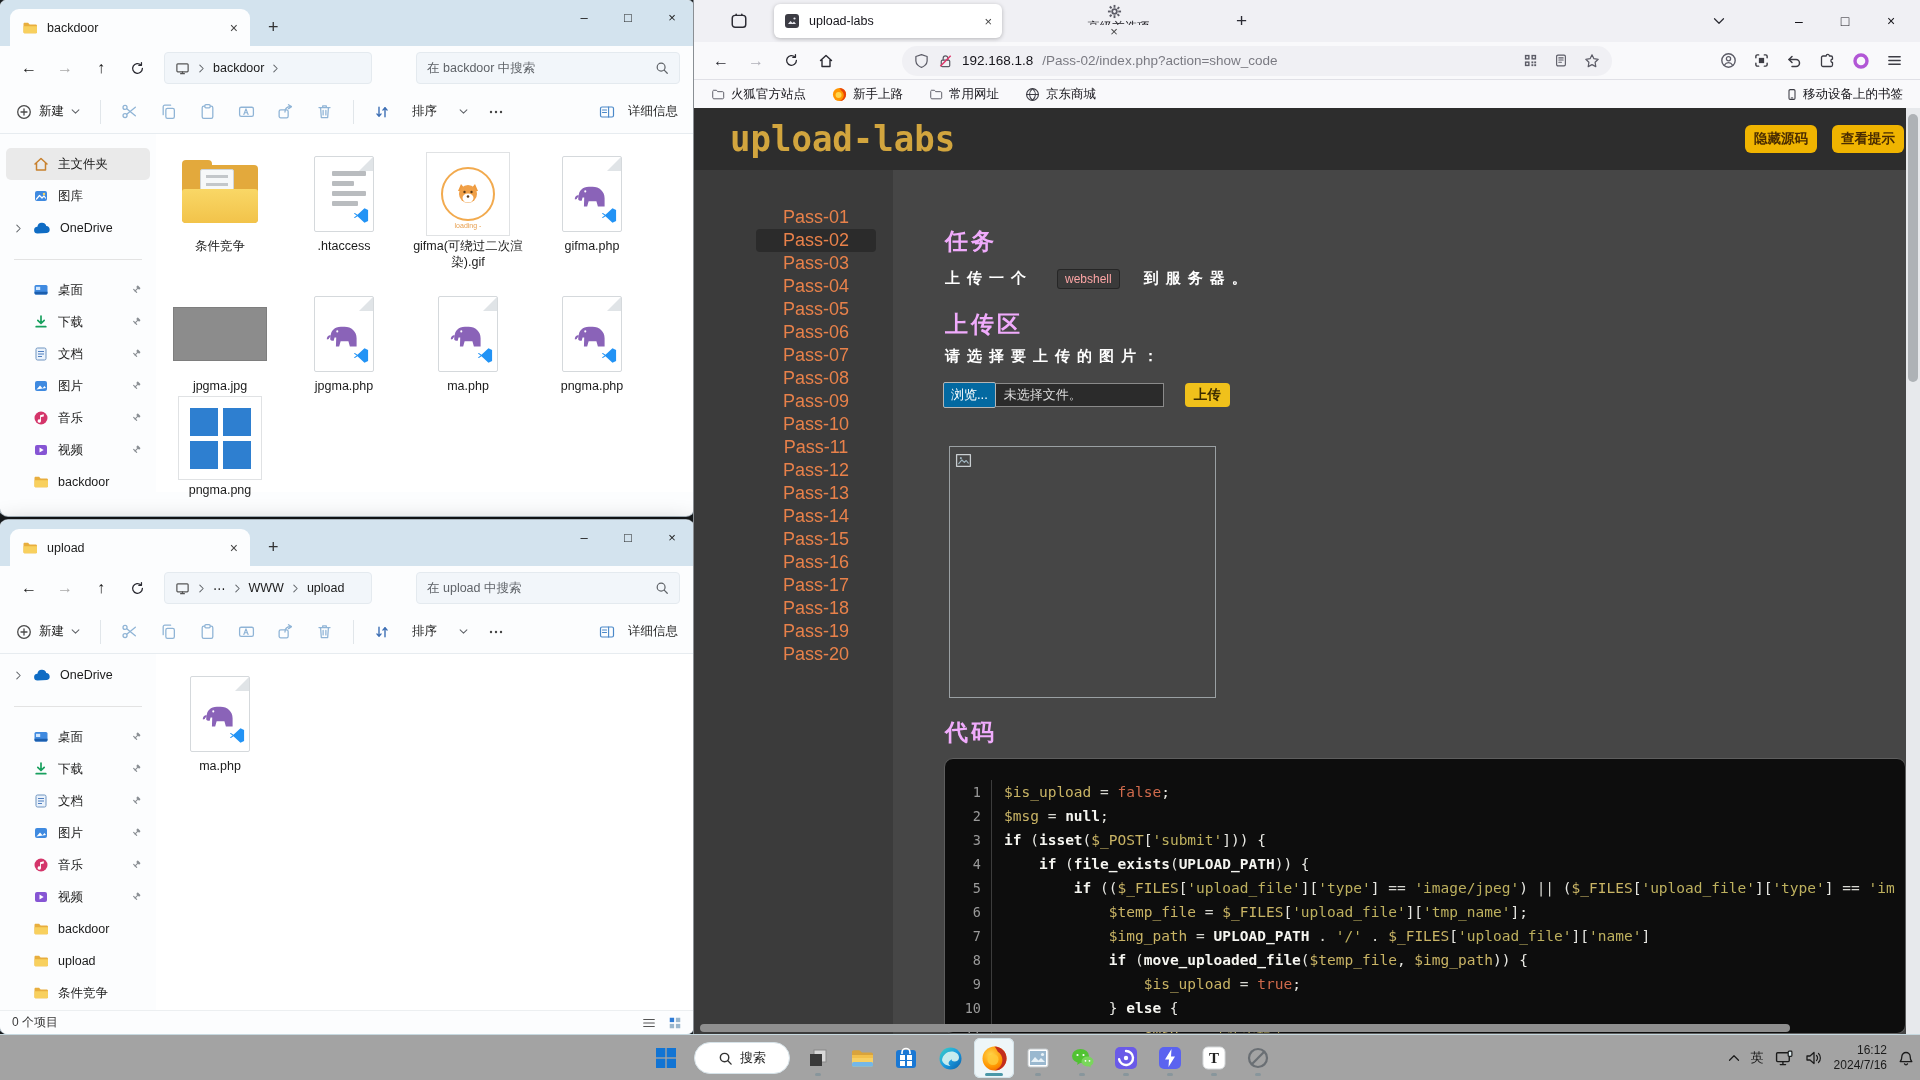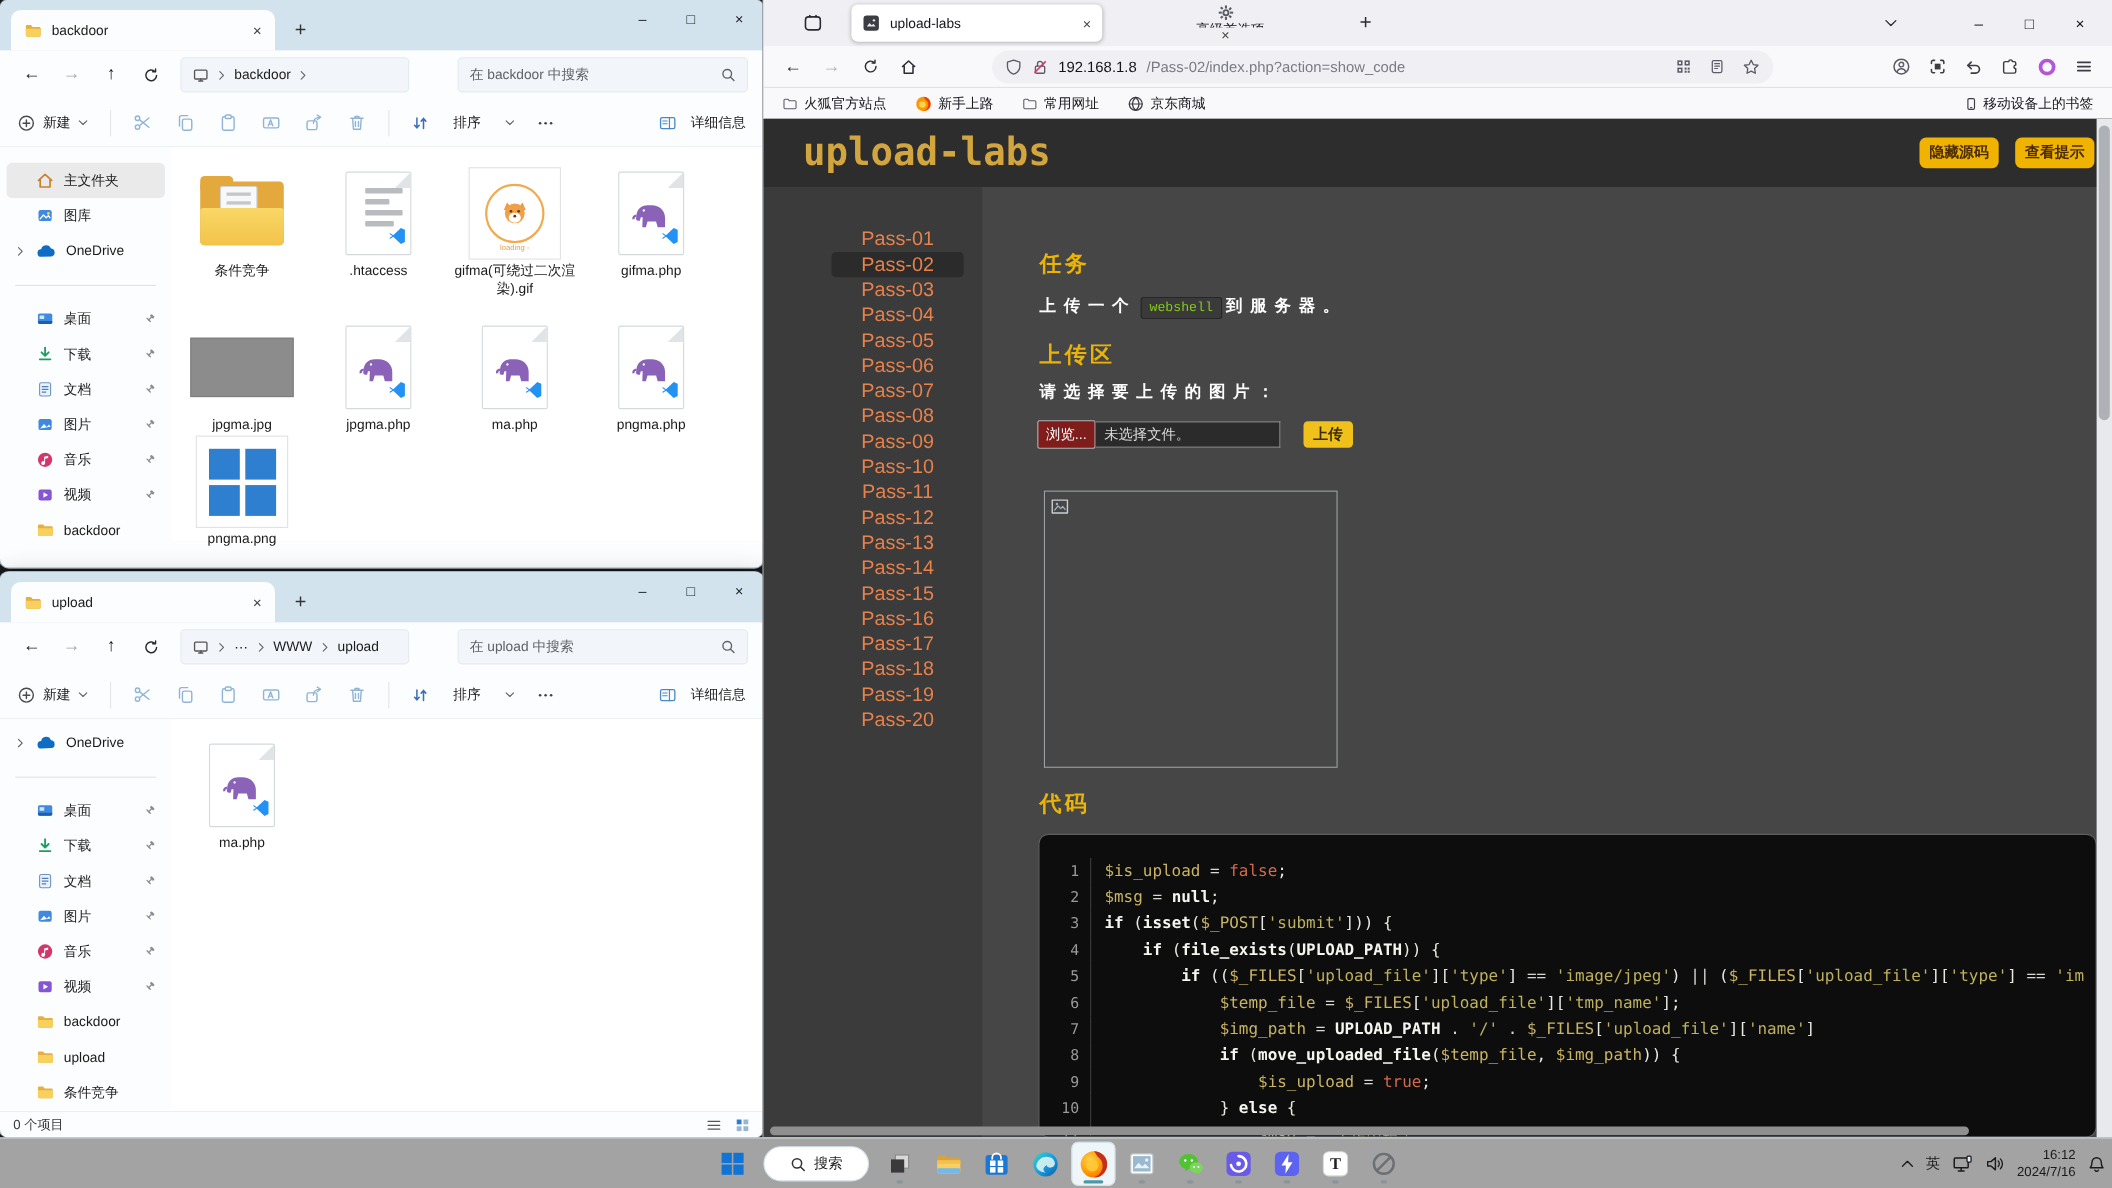--- a/index.html
+++ b/index.html
@@ -133,7 +133,7 @@
                justify-content:center; font-size:18px; color:#e8814a; border-radius:4px; }
   .pass-item.active { background:#2b2b2b; }
   .ul-main { position:absolute; left:199px; top:0; right:0; bottom:0; background:#464646; overflow:hidden; }
-  .ul-h { position:absolute; left:52px; font-size:20px; font-weight:bold; color:#eab308; letter-spacing:3px; }
+  .ul-h { position:absolute; left:52px; font-size:23px; font-weight:bold; color:#f0abfc; letter-spacing:3px; }
   .ul-text { position:absolute; left:52px; font-size:15px; font-weight:bold; color:#fff; letter-spacing:7px; }
   .chip { font-family:Liberation Mono, monospace; font-size:12px; letter-spacing:0; font-weight:normal;
           background:#3a3a3a; border:1px solid #262626; border-radius:3px; padding:2px 7px;

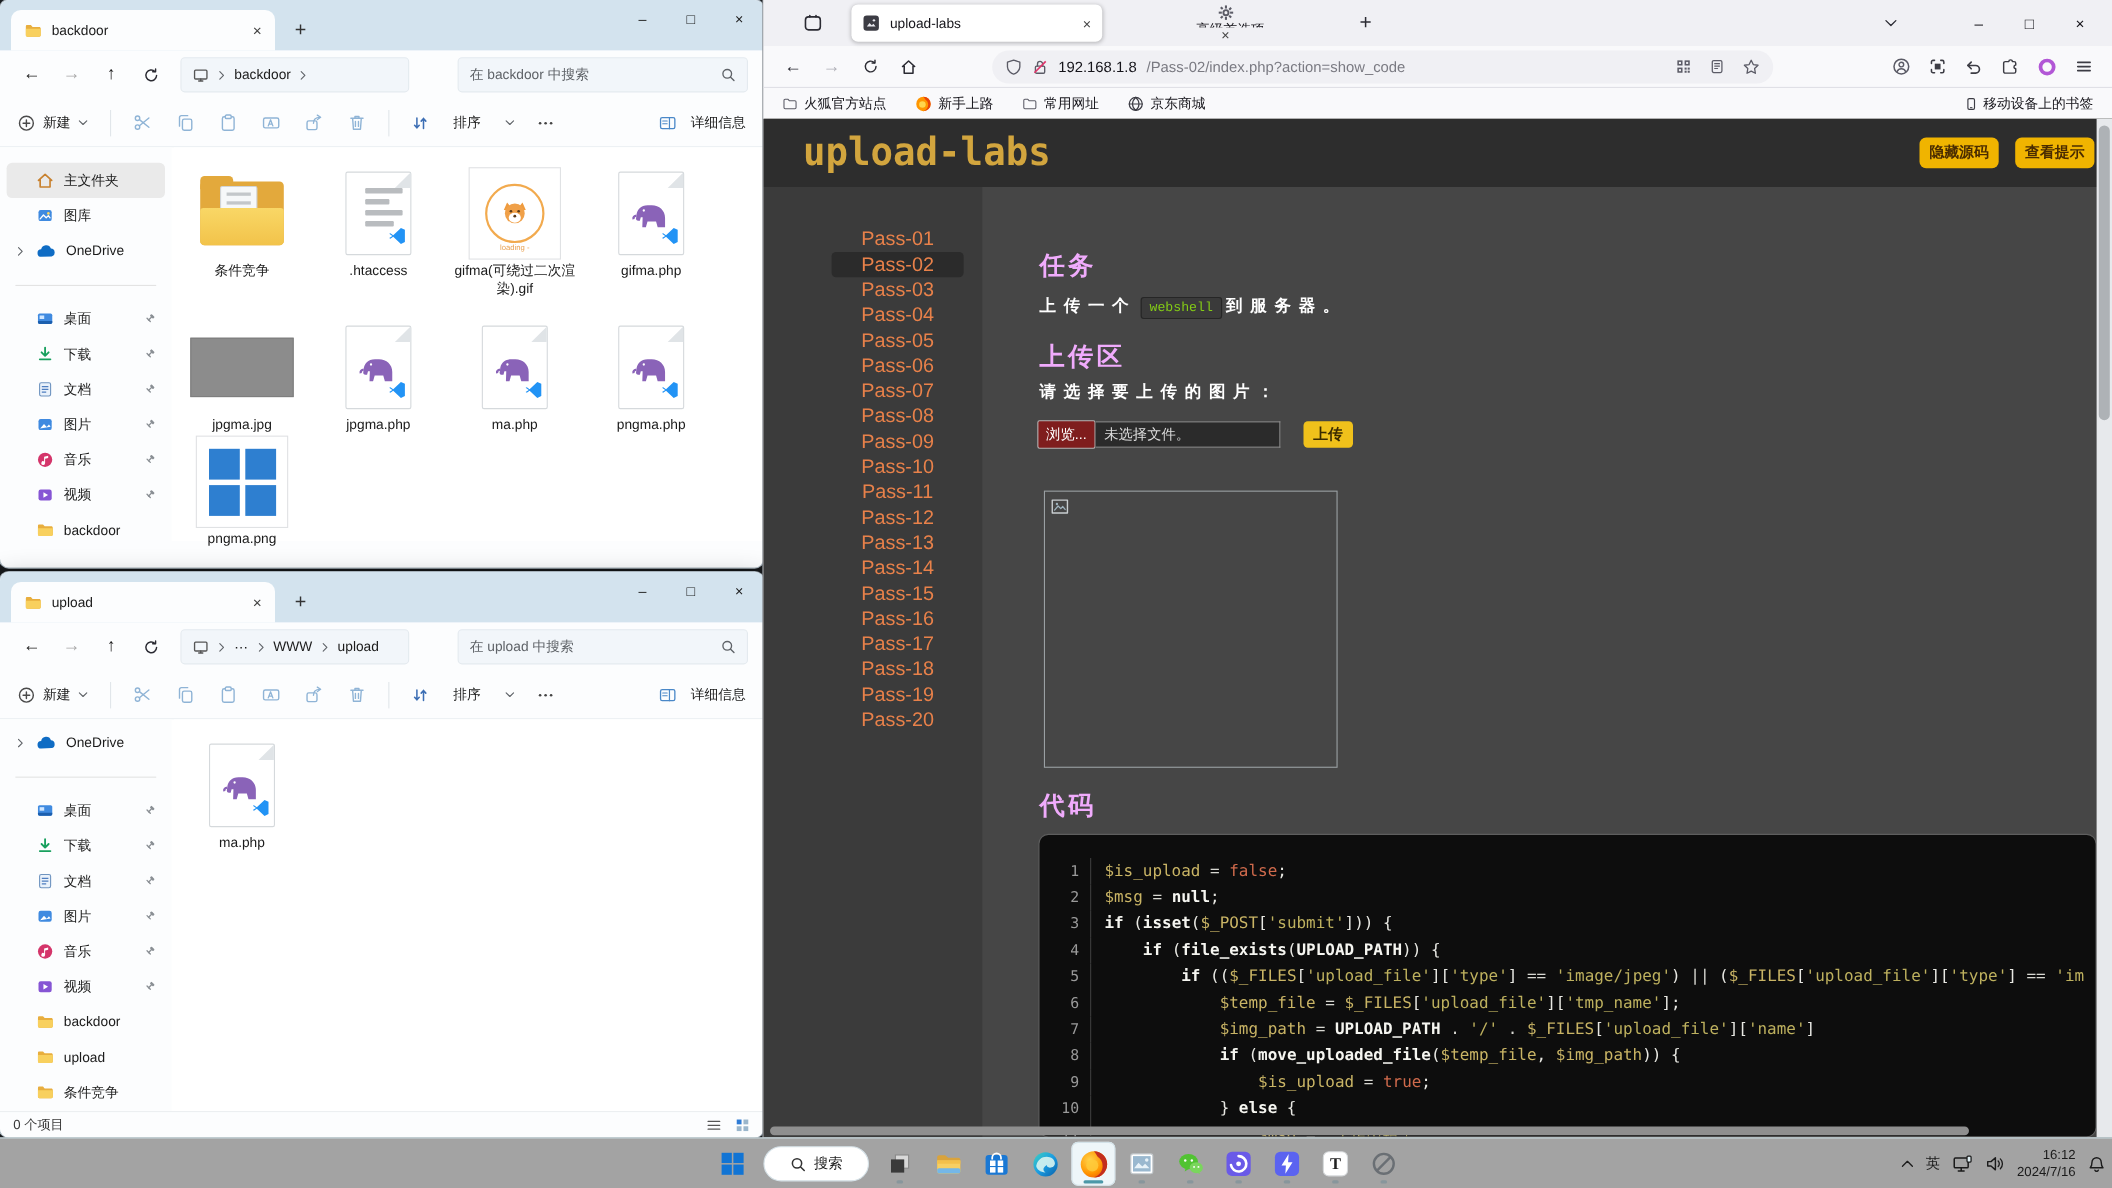--- a/index.html
+++ b/index.html
@@ -135,9 +135,9 @@
   .ul-main { position:absolute; left:199px; top:0; right:0; bottom:0; background:#464646; overflow:hidden; }
   .ul-h { position:absolute; left:52px; font-size:23px; font-weight:bold; color:#f0abfc; letter-spacing:3px; }
   .ul-text { position:absolute; left:52px; font-size:15px; font-weight:bold; color:#fff; letter-spacing:7px; }
-  .chip { font-family:Liberation Mono, monospace; font-size:12px; letter-spacing:0; font-weight:normal;
+  .chip { font-family:Liberation Sans, sans-serif; font-size:12px; letter-spacing:0; font-weight:normal;
           background:#3a3a3a; border:1px solid #262626; border-radius:3px; padding:2px 7px;
-          color:#84cc16; margin:0 4px; }
+          color:#fca5a5; margin:0 24px; }
   .ul-inputrow { position:absolute; left:50px; top:212px; display:flex; align-items:center; }
   .browse-btn { background:#7f1d1d; border:1px solid #b5b5b5; border-radius:2px; color:#fff;
                 font-size:13px; padding:3px 7px; }

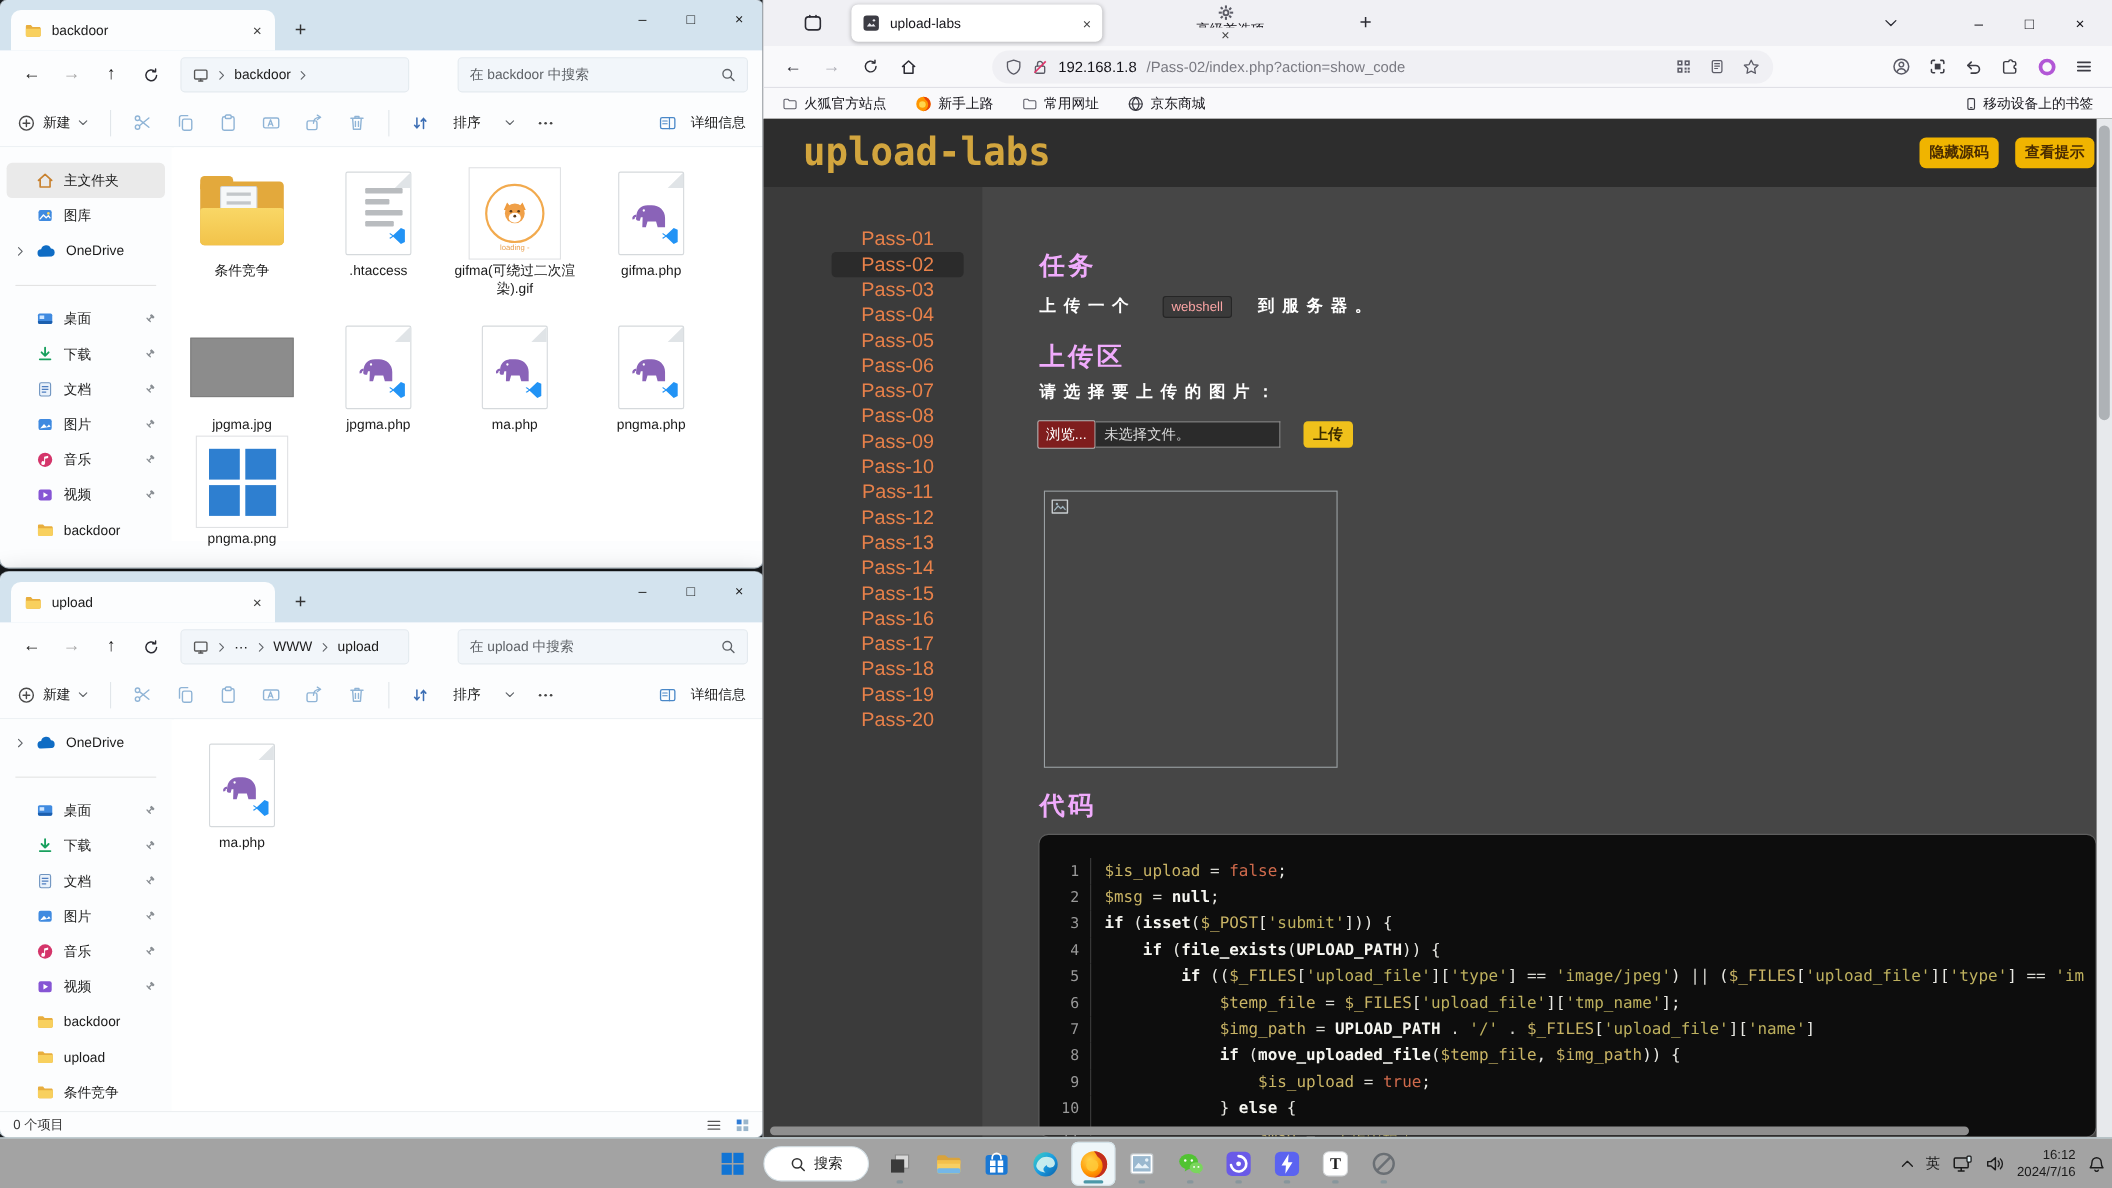--- a/index.html
+++ b/index.html
@@ -139,7 +139,7 @@
           background:#3a3a3a; border:1px solid #262626; border-radius:3px; padding:2px 7px;
           color:#fca5a5; margin:0 24px; }
   .ul-inputrow { position:absolute; left:50px; top:212px; display:flex; align-items:center; }
-  .browse-btn { background:#7f1d1d; border:1px solid #b5b5b5; border-radius:2px; color:#fff;
+  .browse-btn { background:#0369a1; border:1px solid #b5b5b5; border-radius:2px; color:#fff;
                 font-size:13px; padding:3px 7px; }
   .file-field { width:168px; height:24px; background:#2b2b2b; border:1px solid #8a8a8a; border-left:none;
                 color:#ddd; font-size:13px; display:flex; align-items:center; padding:0 8px; }

